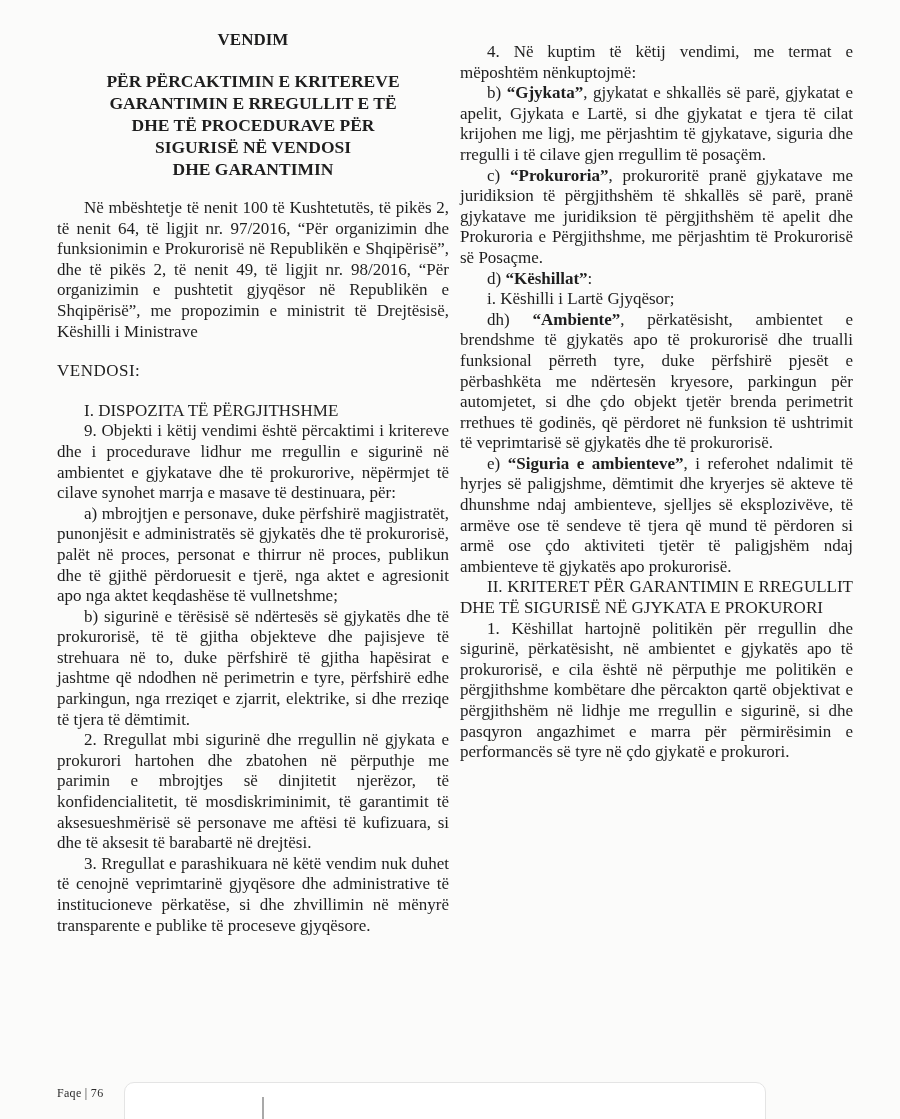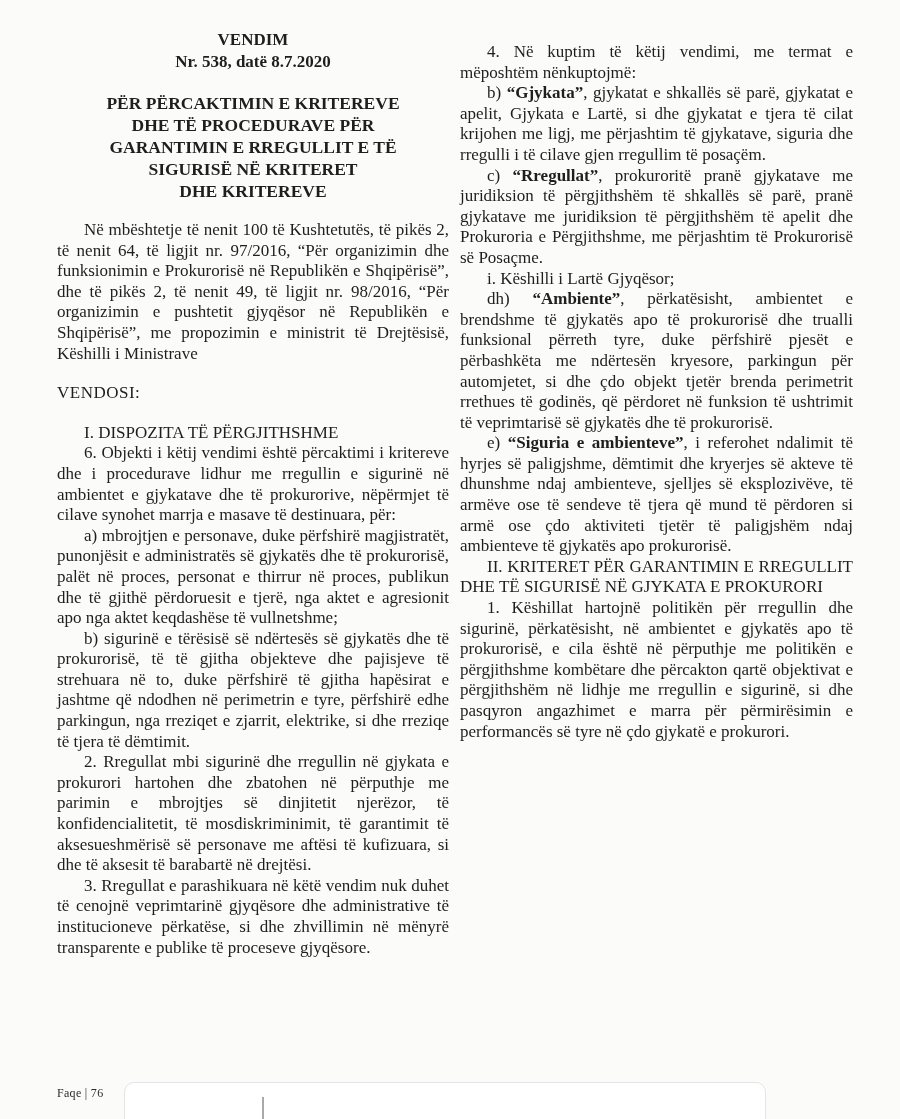--- a/index.html
+++ b/index.html
@@ -47,7 +47,6 @@
   <div class="col" id="col-left">
       <div class="block title">
         <div>VENDIM</div>
-        <div>Nr. 538, datë 8.7.2020</div>
       </div>
       <div class="block heading">
         <div>PËR PËRCAKTIMIN E KRITEREVE</div>

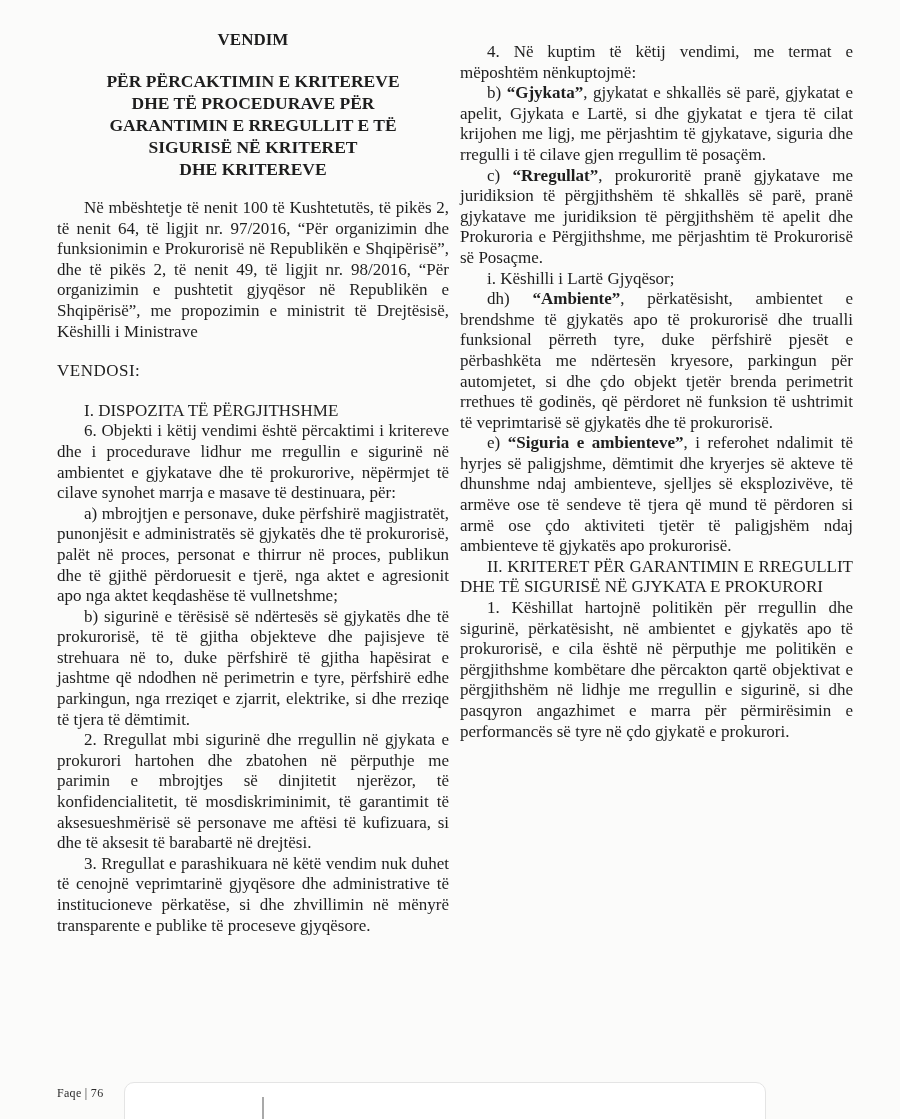--- a/index.html
+++ b/index.html
@@ -50,8 +50,8 @@
       </div>
       <div class="block heading">
         <div>PËR PËRCAKTIMIN E KRITEREVE</div>
+        <div>GARANTIMIN E RREGULLIT E TË</div>
         <div>DHE TË PROCEDURAVE PËR</div>
-        <div>GARANTIMIN E RREGULLIT E TË</div>
         <div>SIGURISË NË KRITERET</div>
         <div>DHE KRITEREVE</div>
       </div>

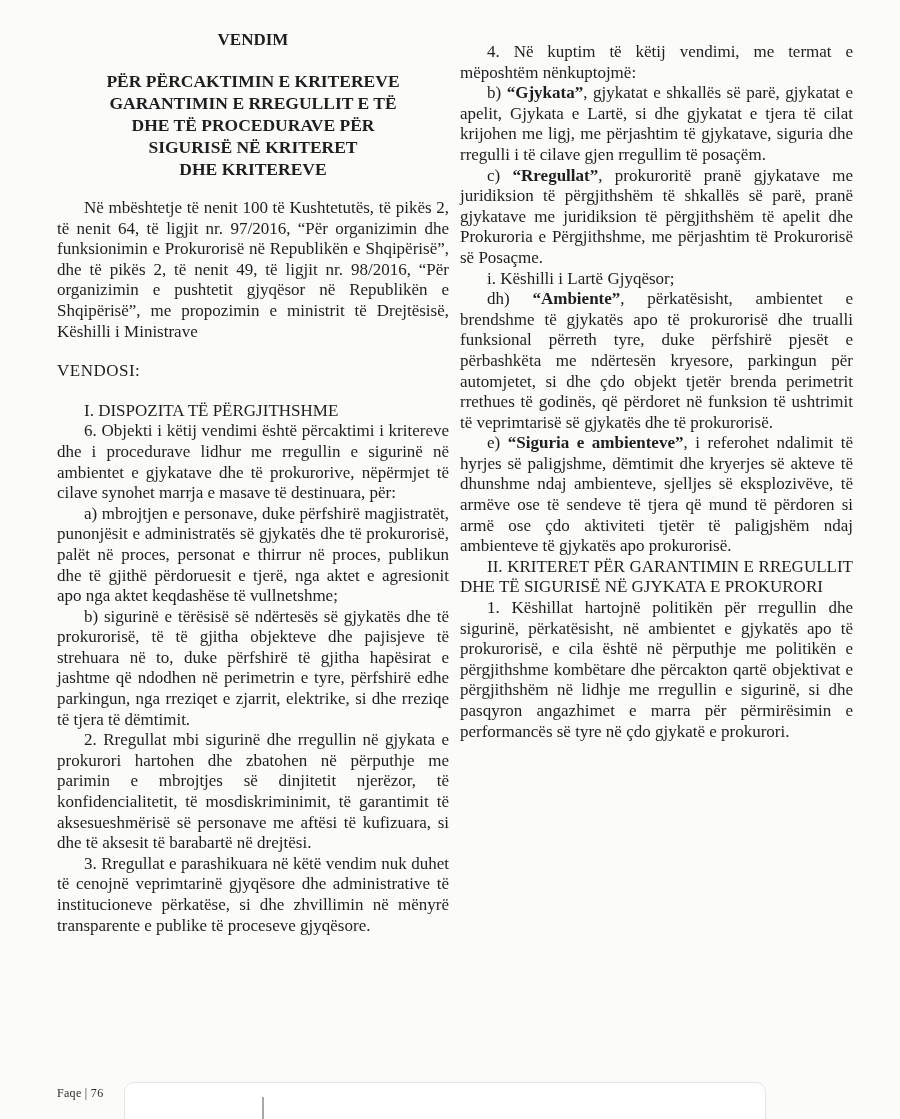--- a/index.html
+++ b/index.html
@@ -52,7 +52,7 @@
         <div>PËR PËRCAKTIMIN E KRITEREVE</div>
         <div>GARANTIMIN E RREGULLIT E TË</div>
         <div>DHE TË PROCEDURAVE PËR</div>
-        <div>SIGURISË NË KRITERET</div>
+        <div>SIGURISË NË VENDOSI</div>
         <div>DHE KRITEREVE</div>
       </div>
       <div class="block para"><span>Në mbështetje të nenit 100 të Kushtetutës, të pikës 2, të nenit 64, të ligjit nr. 97/2016, “Për organizimin dhe funksionimin e Prokurorisë në Republikën e Shqipërisë”, dhe të pikës 2, të nenit 49, të ligjit nr. 98/2016, “Për organizimin e pushtetit gjyqësor në Republikën e Shqipërisë”, me propozimin e ministrit të Drejtësisë, Këshilli i Ministrave</span></div>

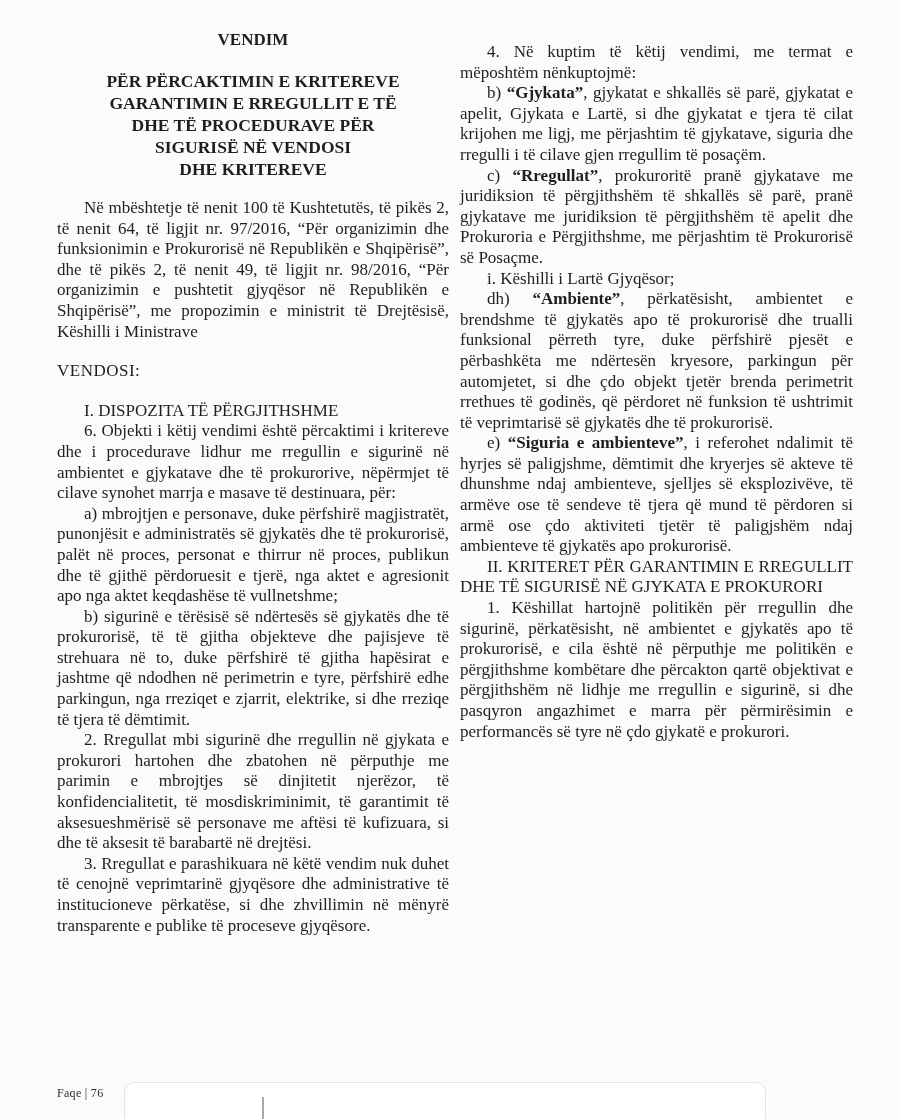--- a/index.html
+++ b/index.html
@@ -53,7 +53,7 @@
         <div>GARANTIMIN E RREGULLIT E TË</div>
         <div>DHE TË PROCEDURAVE PËR</div>
         <div>SIGURISË NË VENDOSI</div>
-        <div>DHE KRITEREVE</div>
+        <div>DHE GARANTIMIN</div>
       </div>
       <div class="block para"><span>Në mbështetje të nenit 100 të Kushtetutës, të pikës 2, të nenit 64, të ligjit nr. 97/2016, “Për organizimin dhe funksionimin e Prokurorisë në Republikën e Shqipërisë”, dhe të pikës 2, të nenit 49, të ligjit nr. 98/2016, “Për organizimin e pushtetit gjyqësor në Republikën e Shqipërisë”, me propozimin e ministrit të Drejtësisë, Këshilli i Ministrave</span></div>
       <div class="block center">VENDOSI:</div>

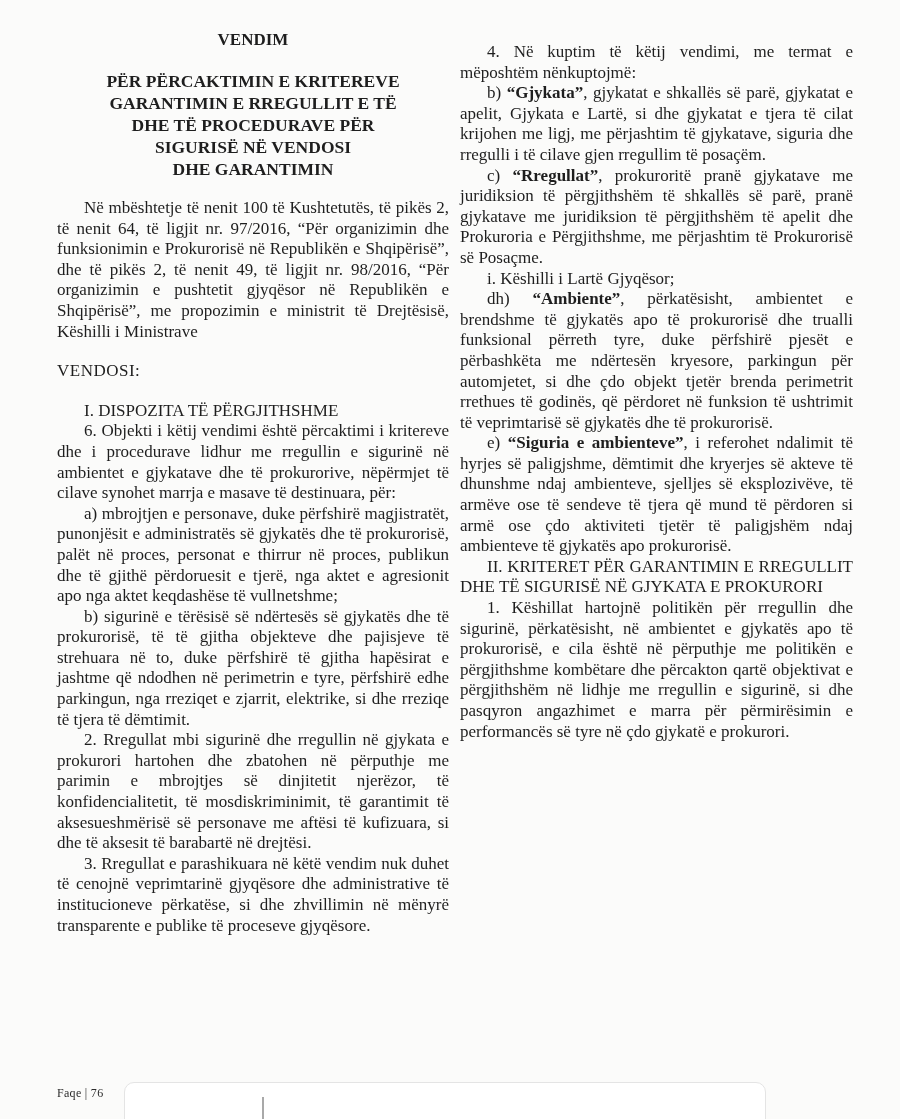--- a/index.html
+++ b/index.html
@@ -68,7 +68,7 @@
   <div class="col" id="col-right">
       <div class="block para"><span>4. Në kuptim të këtij vendimi, me termat e mëposhtëm nënkuptojmë:</span></div>
       <div class="block para"><span>b) </span><span class="bold">“Gjykata”</span><span>, gjykatat e shkallës së parë, gjykatat e apelit, Gjykata e Lartë, si dhe gjykatat e tjera të cilat krijohen me ligj, me përjashtim të gjykatave, siguria dhe rregulli i të cilave gjen rregullim të posaçëm.</span></div>
-      <div class="block para"><span>c) </span><span class="bold">“Rregullat”</span><span>, prokuroritë pranë gjykatave me juridiksion të përgjithshëm të shkallës së parë, pranë gjykatave me juridiksion të përgjithshëm të apelit dhe Prokuroria e Përgjithshme, me përjashtim të Prokurorisë së Posaçme.</span></div>
+      <div class="block para"><span>c) </span><span class="bold">“Prokuroria”</span><span>, prokuroritë pranë gjykatave me juridiksion të përgjithshëm të shkallës së parë, pranë gjykatave me juridiksion të përgjithshëm të apelit dhe Prokuroria e Përgjithshme, me përjashtim të Prokurorisë së Posaçme.</span></div>
       <div class="block para"><span>i. Këshilli i Lartë Gjyqësor;</span></div>
       <div class="block para"><span>dh) </span><span class="bold">“Ambiente”</span><span>, përkatësisht, ambientet e brendshme të gjykatës apo të prokurorisë dhe trualli funksional përreth tyre, duke përfshirë pjesët e përbashkëta me ndërtesën kryesore, parkingun për automjetet, si dhe çdo objekt tjetër brenda perimetrit rrethues të godinës, që përdoret në funksion të ushtrimit të veprimtarisë së gjykatës dhe të prokurorisë.</span></div>
       <div class="block para"><span>e) </span><span class="bold">“Siguria e ambienteve”</span><span>, i referohet ndalimit të hyrjes së paligjshme, dëmtimit dhe kryerjes së akteve të dhunshme ndaj ambienteve, sjelljes së eksplozivëve, të armëve ose të sendeve të tjera që mund të përdoren si armë ose çdo aktiviteti tjetër të paligjshëm ndaj ambienteve të gjykatës apo prokurorisë.</span></div>

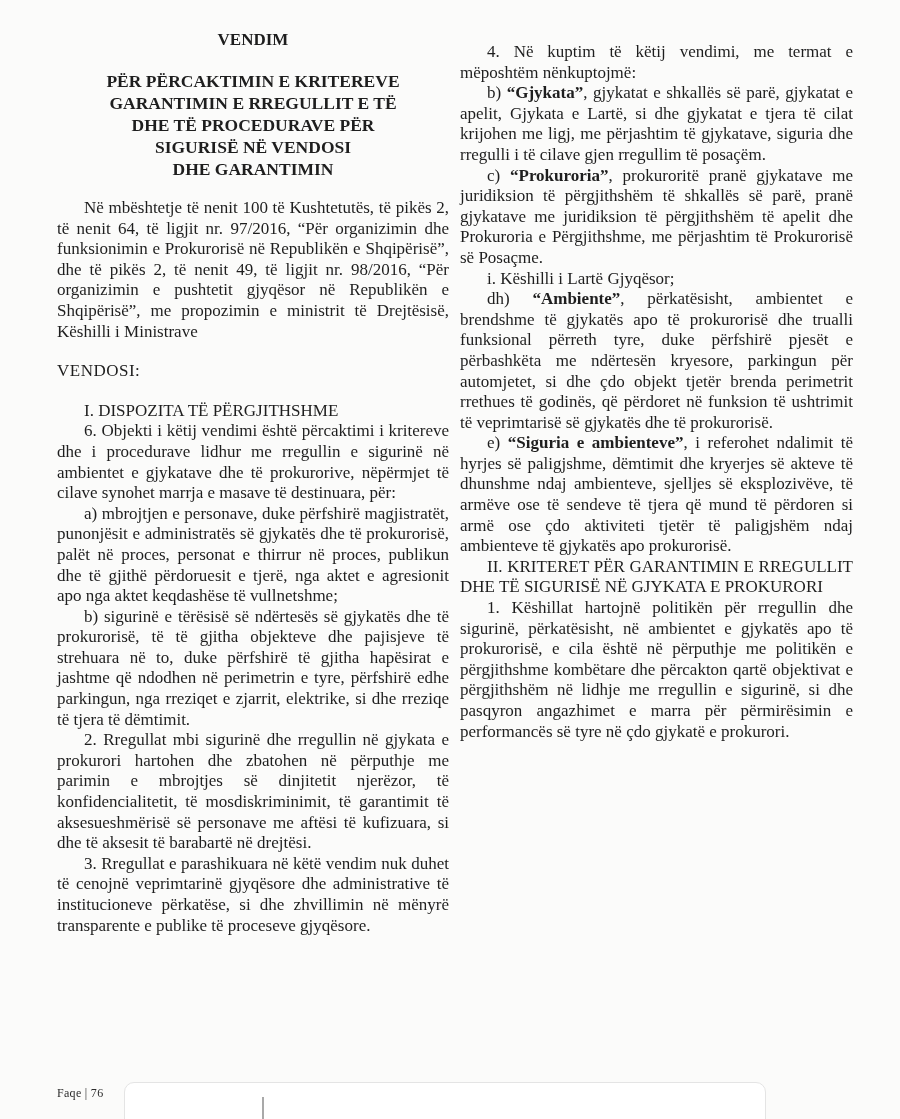--- a/index.html
+++ b/index.html
@@ -69,6 +69,7 @@
       <div class="block para"><span>4. Në kuptim të këtij vendimi, me termat e mëposhtëm nënkuptojmë:</span></div>
       <div class="block para"><span>b) </span><span class="bold">“Gjykata”</span><span>, gjykatat e shkallës së parë, gjykatat e apelit, Gjykata e Lartë, si dhe gjykatat e tjera të cilat krijohen me ligj, me përjashtim të gjykatave, siguria dhe rregulli i të cilave gjen rregullim të posaçëm.</span></div>
       <div class="block para"><span>c) </span><span class="bold">“Prokuroria”</span><span>, prokuroritë pranë gjykatave me juridiksion të përgjithshëm të shkallës së parë, pranë gjykatave me juridiksion të përgjithshëm të apelit dhe Prokuroria e Përgjithshme, me përjashtim të Prokurorisë së Posaçme.</span></div>
+      <div class="block para"><span>d) </span><span class="bold">“Këshillat”</span><span>:</span></div>
       <div class="block para"><span>i. Këshilli i Lartë Gjyqësor;</span></div>
       <div class="block para"><span>dh) </span><span class="bold">“Ambiente”</span><span>, përkatësisht, ambientet e brendshme të gjykatës apo të prokurorisë dhe trualli funksional përreth tyre, duke përfshirë pjesët e përbashkëta me ndërtesën kryesore, parkingun për automjetet, si dhe çdo objekt tjetër brenda perimetrit rrethues të godinës, që përdoret në funksion të ushtrimit të veprimtarisë së gjykatës dhe të prokurorisë.</span></div>
       <div class="block para"><span>e) </span><span class="bold">“Siguria e ambienteve”</span><span>, i referohet ndalimit të hyrjes së paligjshme, dëmtimit dhe kryerjes së akteve të dhunshme ndaj ambienteve, sjelljes së eksplozivëve, të armëve ose të sendeve të tjera që mund të përdoren si armë ose çdo aktiviteti tjetër të paligjshëm ndaj ambienteve të gjykatës apo prokurorisë.</span></div>

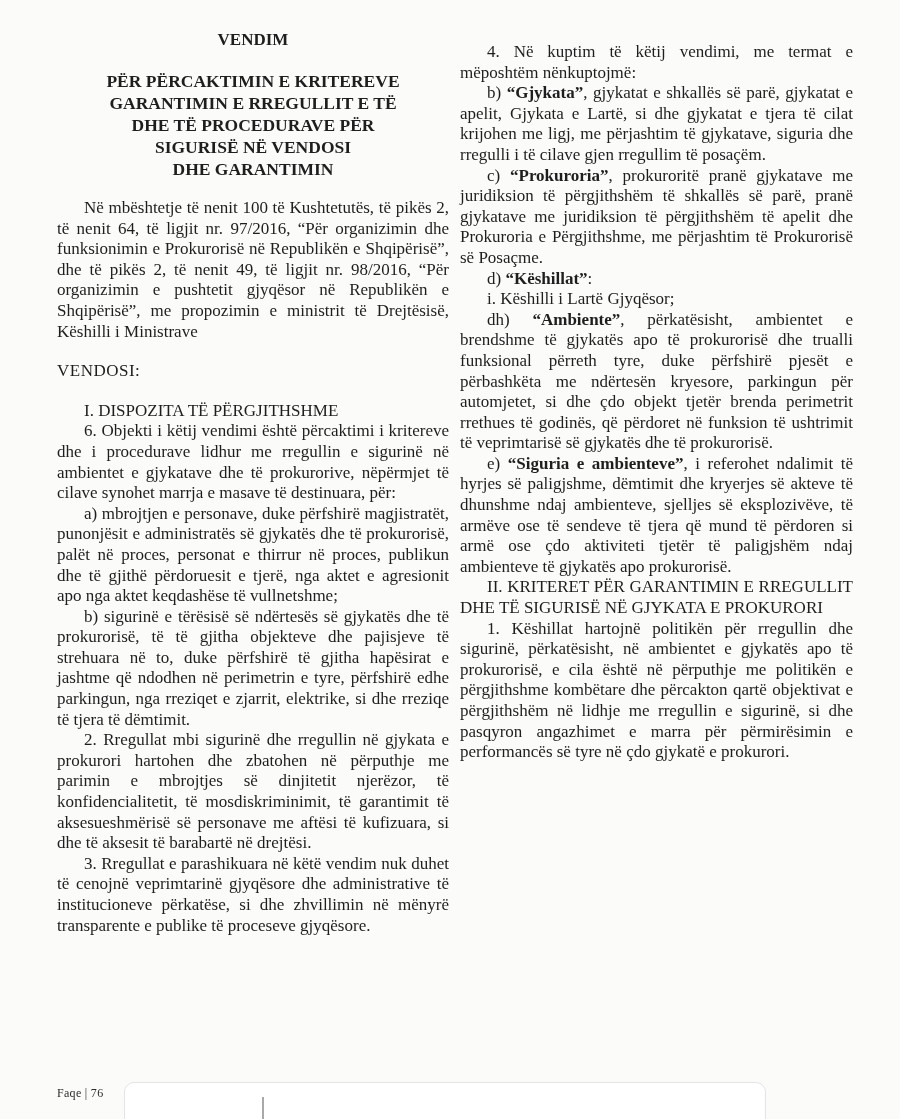--- a/index.html
+++ b/index.html
@@ -58,7 +58,7 @@
       <div class="block para"><span>Në mbështetje të nenit 100 të Kushtetutës, të pikës 2, të nenit 64, të ligjit nr. 97/2016, “Për organizimin dhe funksionimin e Prokurorisë në Republikën e Shqipërisë”, dhe të pikës 2, të nenit 49, të ligjit nr. 98/2016, “Për organizimin e pushtetit gjyqësor në Republikën e Shqipërisë”, me propozimin e ministrit të Drejtësisë, Këshilli i Ministrave</span></div>
       <div class="block center">VENDOSI:</div>
       <div class="block section"><span>I. DISPOZITA TË PËRGJITHSHME</span></div>
-      <div class="block para"><span>6. Objekti i këtij vendimi është përcaktimi i kritereve dhe i procedurave lidhur me rregullin e sigurinë në ambientet e gjykatave dhe të prokurorive, nëpërmjet të cilave synohet marrja e masave të destinuara, për:</span></div>
+      <div class="block para"><span>9. Objekti i këtij vendimi është përcaktimi i kritereve dhe i procedurave lidhur me rregullin e sigurinë në ambientet e gjykatave dhe të prokurorive, nëpërmjet të cilave synohet marrja e masave të destinuara, për:</span></div>
       <div class="block para"><span>a) mbrojtjen e personave, duke përfshirë magjistratët, punonjësit e administratës së gjykatës dhe të prokurorisë, palët në proces, personat e thirrur në proces, publikun dhe të gjithë përdoruesit e tjerë, nga aktet e agresionit apo nga aktet keqdashëse të vullnetshme;</span></div>
       <div class="block para"><span>b) sigurinë e tërësisë së ndërtesës së gjykatës dhe të prokurorisë, të të gjitha objekteve dhe pajisjeve të strehuara në to, duke përfshirë të gjitha hapësirat e jashtme që ndodhen në perimetrin e tyre, përfshirë edhe parkingun, nga rreziqet e zjarrit, elektrike, si dhe rreziqe të tjera të dëmtimit.</span></div>
       <div class="block para"><span>2. Rregullat mbi sigurinë dhe rregullin në gjykata e prokurori hartohen dhe zbatohen në përputhje me parimin e mbrojtjes së dinjitetit njerëzor, të konfidencialitetit, të mosdiskriminimit, të garantimit të aksesueshmërisë së personave me aftësi të kufizuara, si dhe të aksesit të barabartë në drejtësi.</span></div>

